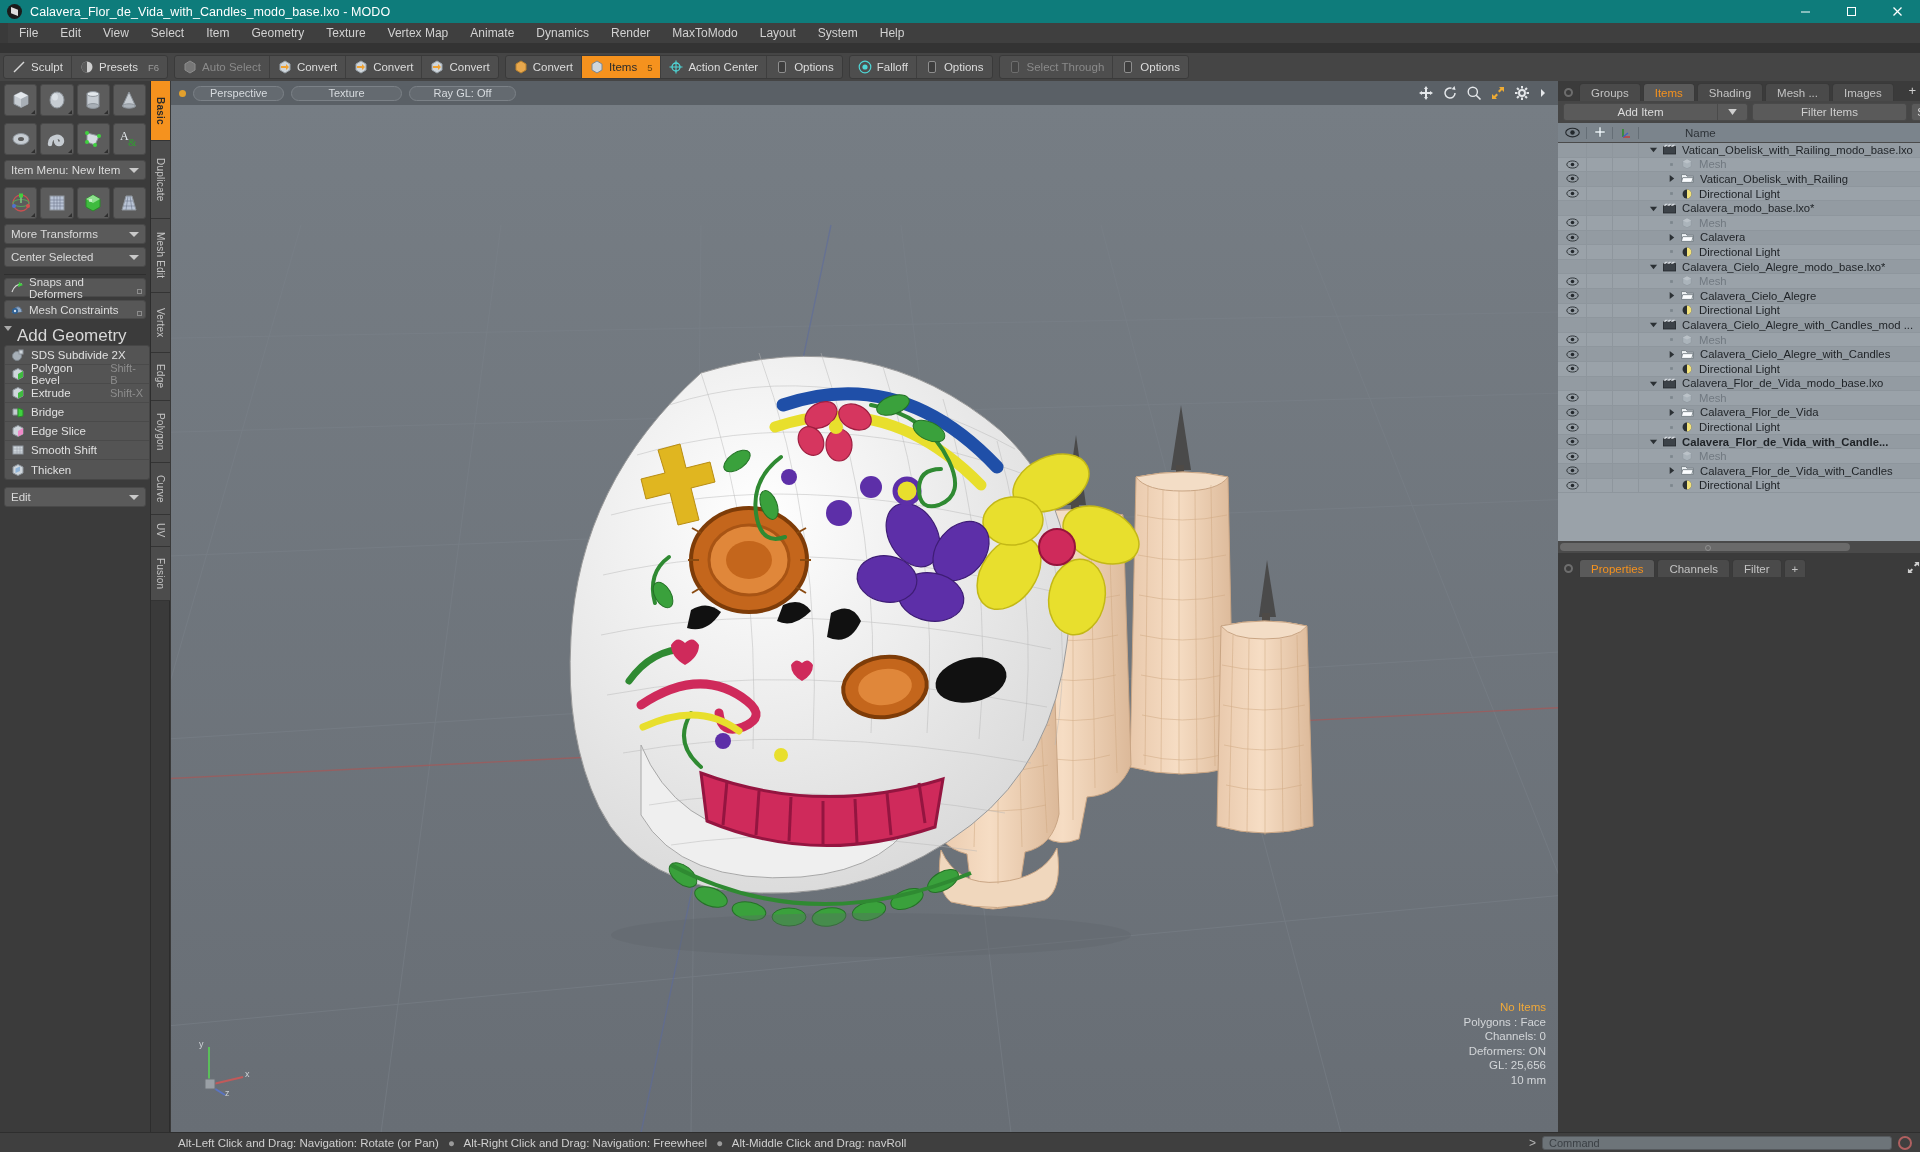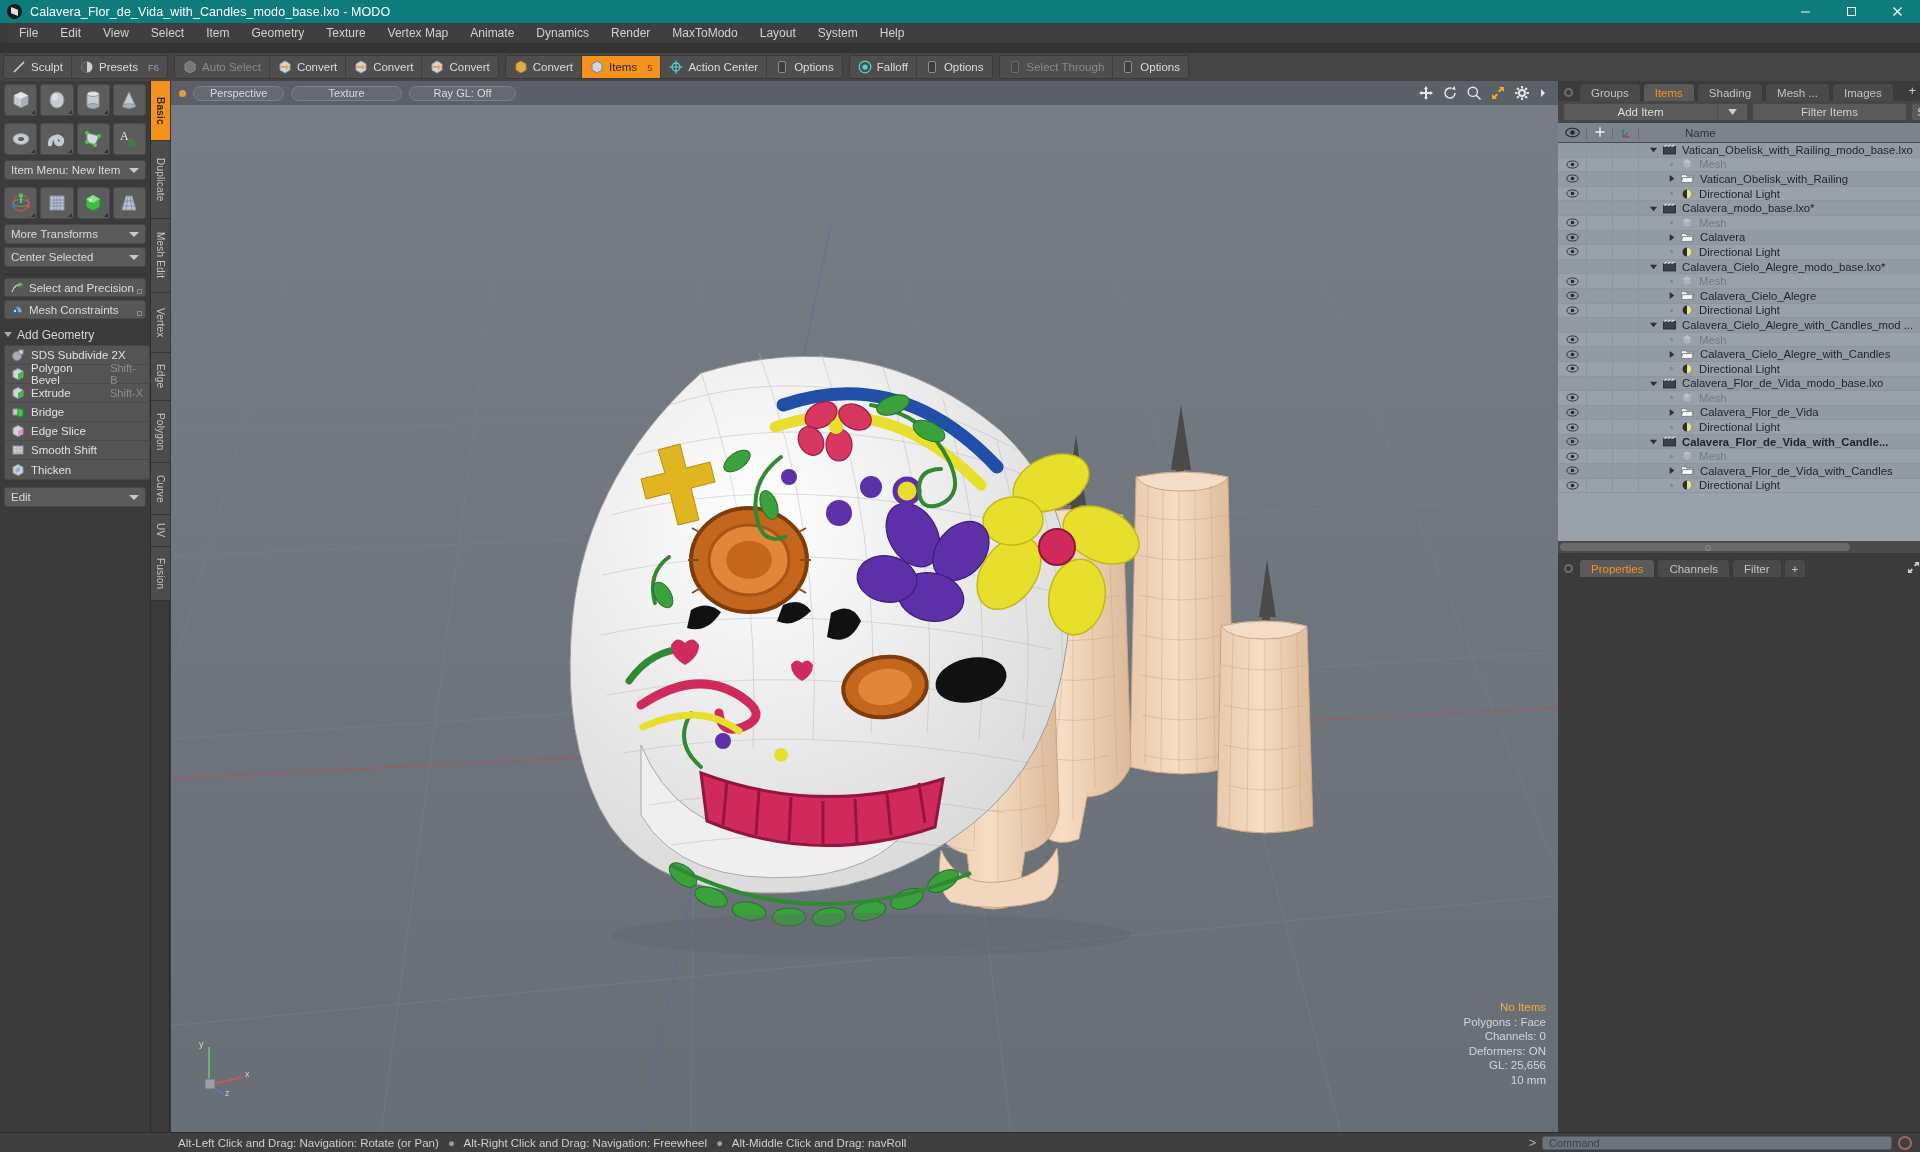--- a/index.html
+++ b/index.html
@@ -443,7 +443,7 @@
           <path d="M2 11 C4 5, 8 3, 12 3" fill="none" stroke="#d6d6d6" stroke-width="1.2"></path>
           <path d="M9 1 L13 4 L8 6 Z" fill="#3fd13f"></path>
         </svg>
-      <span>Select and Precision</span>
+      <span>Snaps and Deformers</span>
       <span class="sq"></span>
     </div>
     <div class="lp-item">

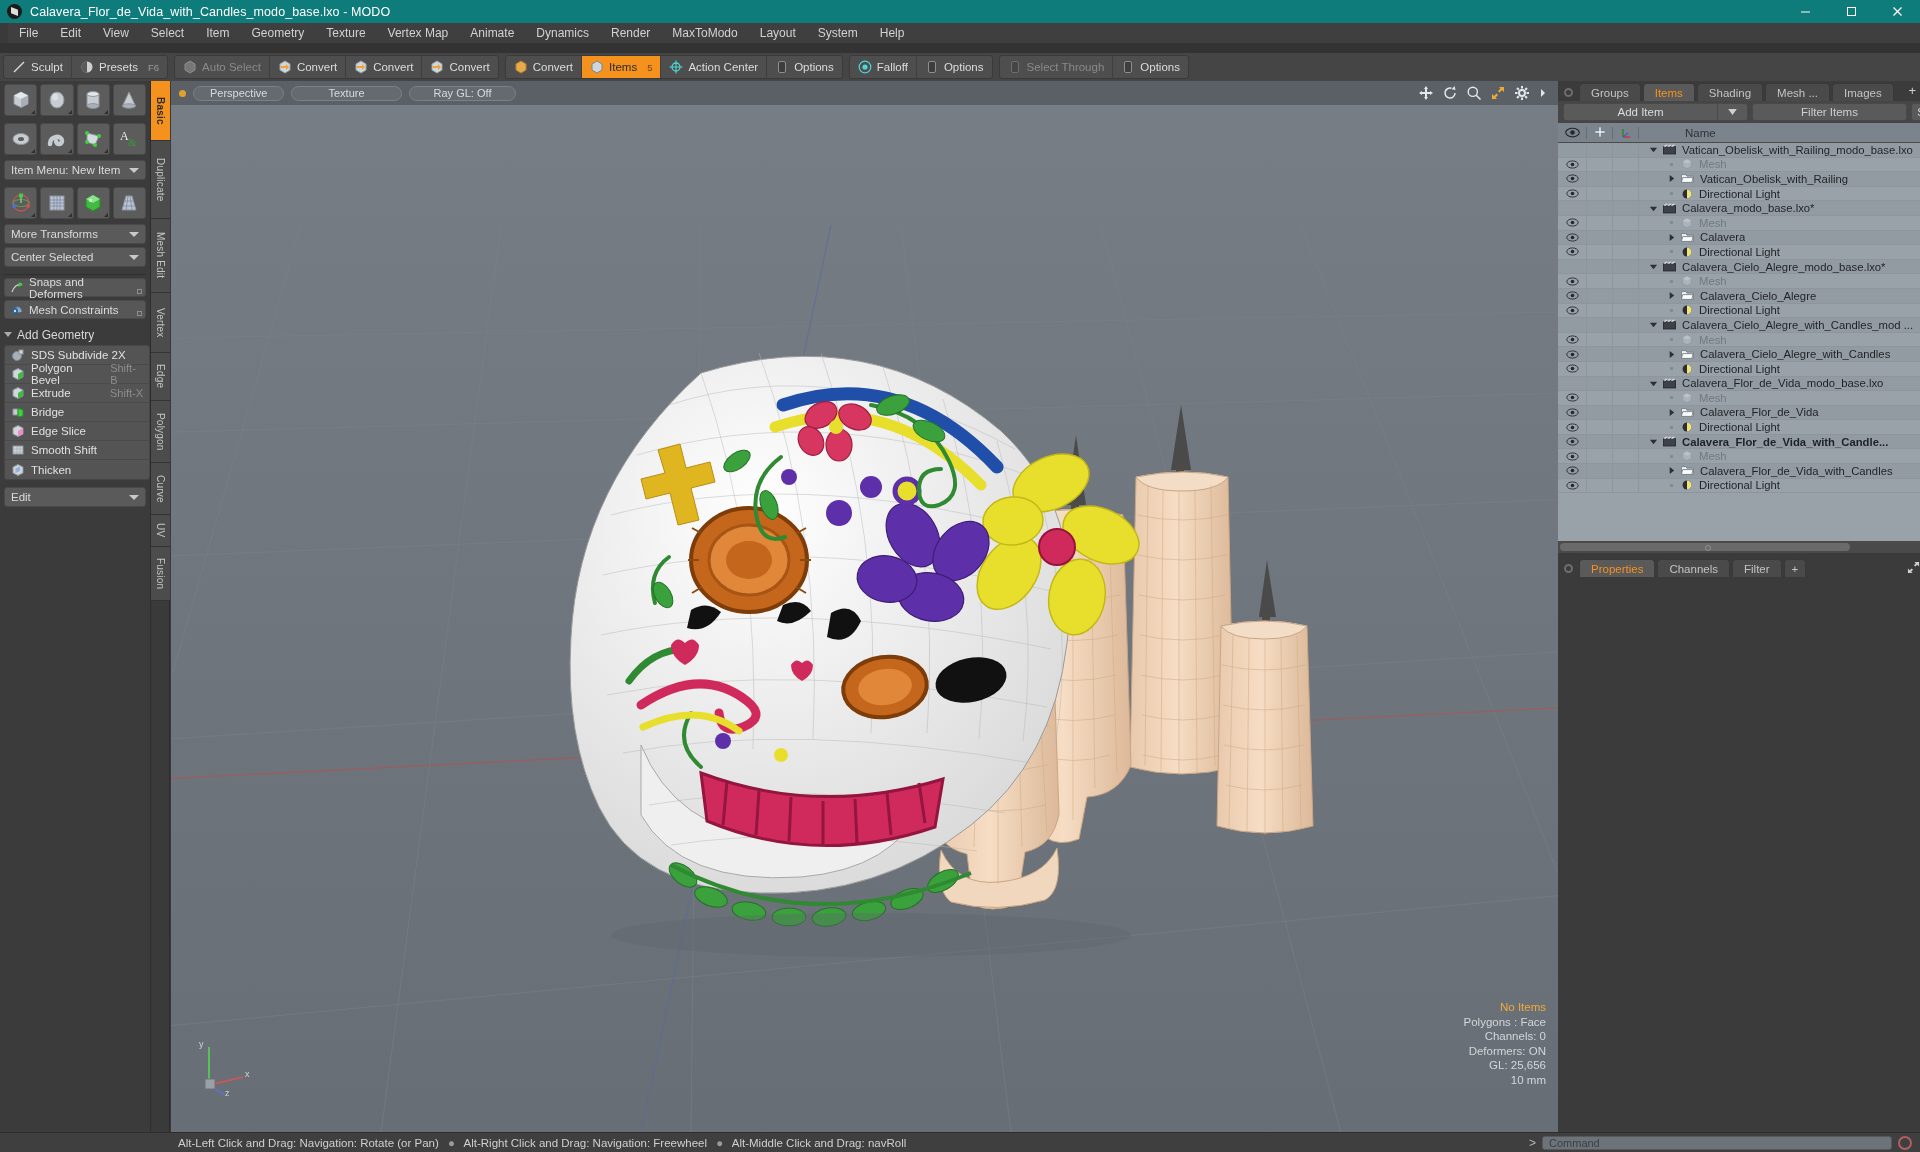--- a/index.html
+++ b/index.html
@@ -60,8 +60,8 @@
     color:#dcdcdc; font-size:11.5px; position:relative; }
   .lp-item .sq{ position:absolute; right:3px; bottom:2px; width:5px; height:5px;
     border:1px solid #8c8c8c; }
-  .lp-head{ margin:7px 4px 0 4px; height:17px; display:flex; align-items:center; gap:5px;
-    color:#d8d8d8; font-size:12px; }
+  .lp-head{ margin:7px 4px 0 4px; height:17px; display:flex; gap:5px;
+    color:#d8d8d8; font-size:17px; }
   .lp-head .tri{ width:0;height:0;border-left:4px solid transparent;border-right:4px solid transparent;
     border-top:5px solid #a9a9a9; }
   .lp-list{ margin:2px 0 0 4px; background:#545454; border:1px solid #464646; border-radius:3px; }

